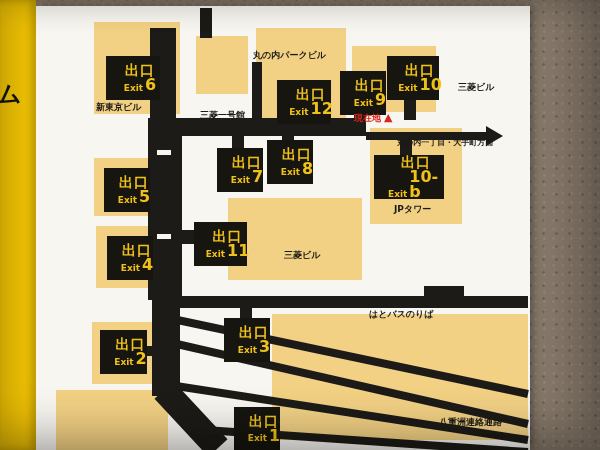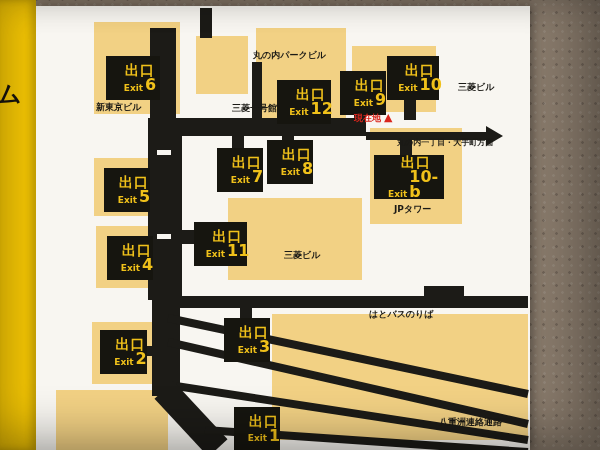--- a/index.html
+++ b/index.html
@@ -184,7 +184,7 @@
   </div>
 
   <div class="map-label" style="left:253px;top:51px;">丸の内パークビル</div>
-  <div class="map-label" style="left:200px;top:104px;margin-left:32px;">三菱一号館</div>
+  <div class="map-label" style="left:200px;top:111px;">三菱一号館</div>
   <div class="map-label" style="left:96px;top:103px;">新東京ビル</div>
   <div class="map-label" style="left:458px;top:83px;">三菱ビル</div>
   <div class="map-label" style="left:394px;top:205px;">JPタワー</div>

